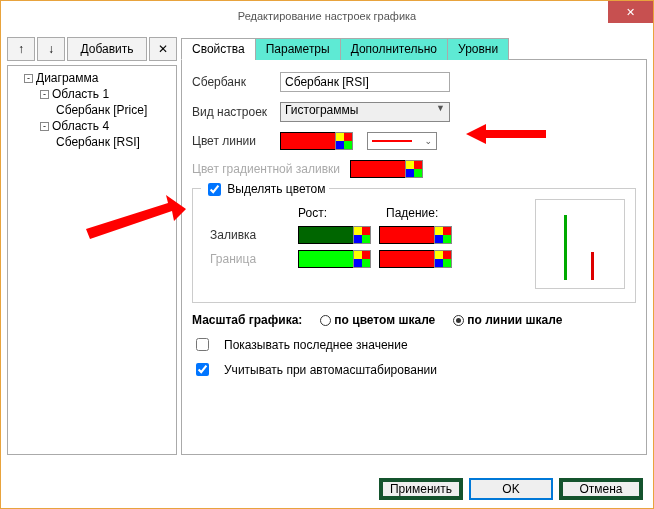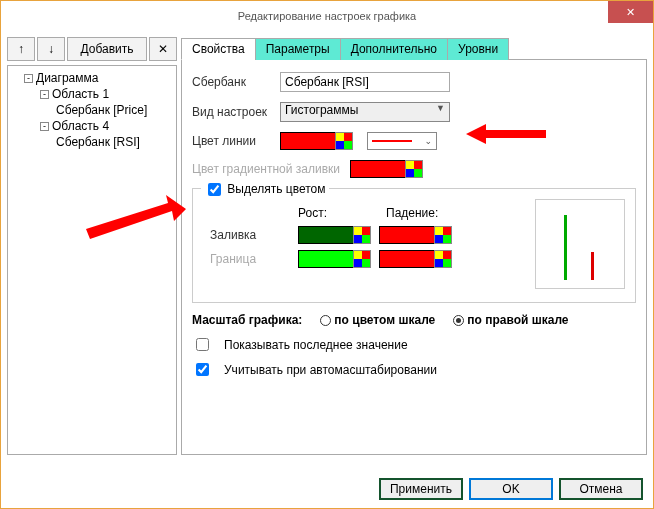--- a/index.html
+++ b/index.html
@@ -166,7 +166,7 @@
             </span>
           <span class="radio-item">
               <span class="dotted filled"></span>
-              <span>по правой шкале</span>
+              <span>по линии шкале</span>
             </span>
         </div>
 

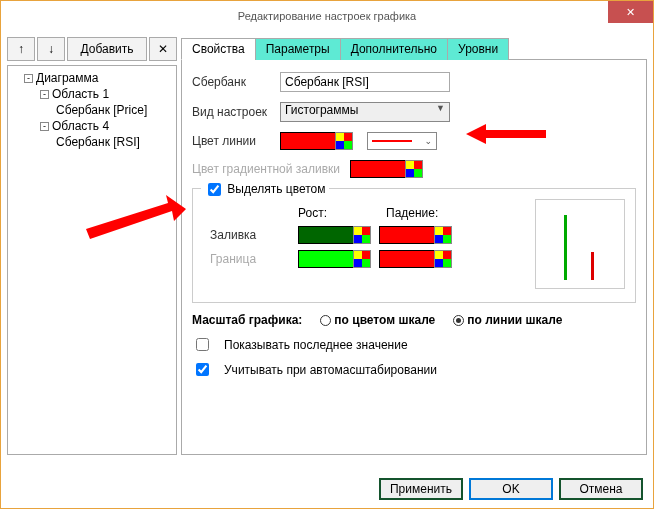--- a/index.html
+++ b/index.html
@@ -48,7 +48,7 @@
 .dotted.filled::after { content: ""; width: 5px; height: 5px; background: #333; border-radius: 50%; }
 .check-row { display: flex; align-items: center; gap: 12px; margin-bottom: 6px; }
 .footer { position: absolute; bottom: 8px; right: 10px; display: flex; gap: 6px; }
-.btn { width: 84px; height: 22px; border: 2px solid #14532d; background: #efefef; display: flex; align-items: center; justify-content: center; cursor: pointer; }
+.btn { width: 84px; height: 22px; border: 4px solid #14532d; background: #efefef; display: flex; align-items: center; justify-content: center; cursor: pointer; }
 .btn.default { border: 2px solid #0078d7; }
 .arrow-red { position: absolute; pointer-events: none; }
 </style>

